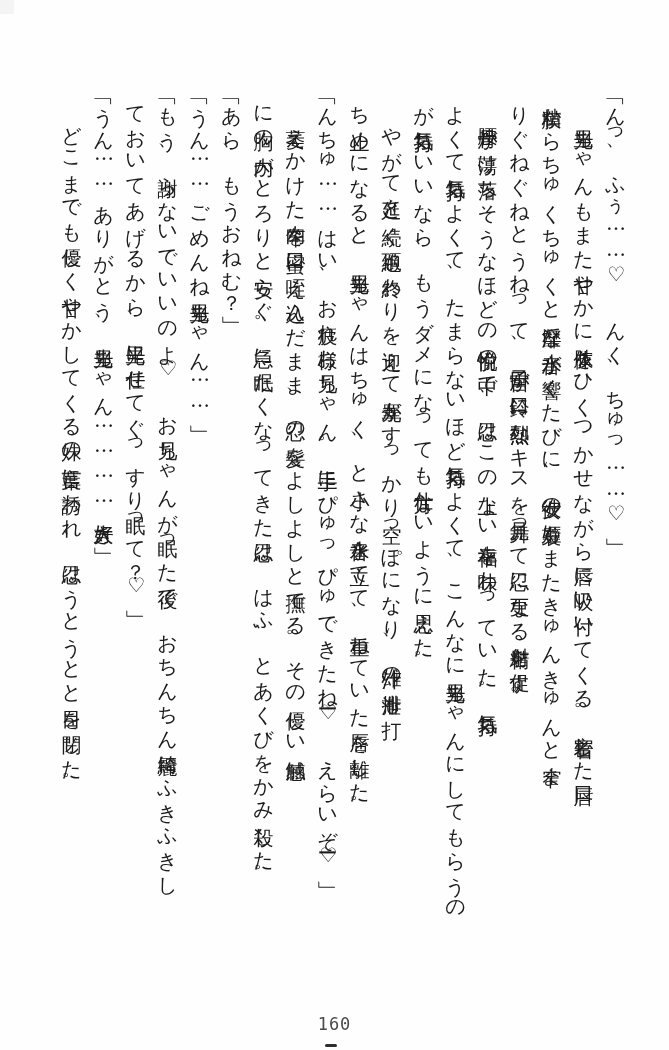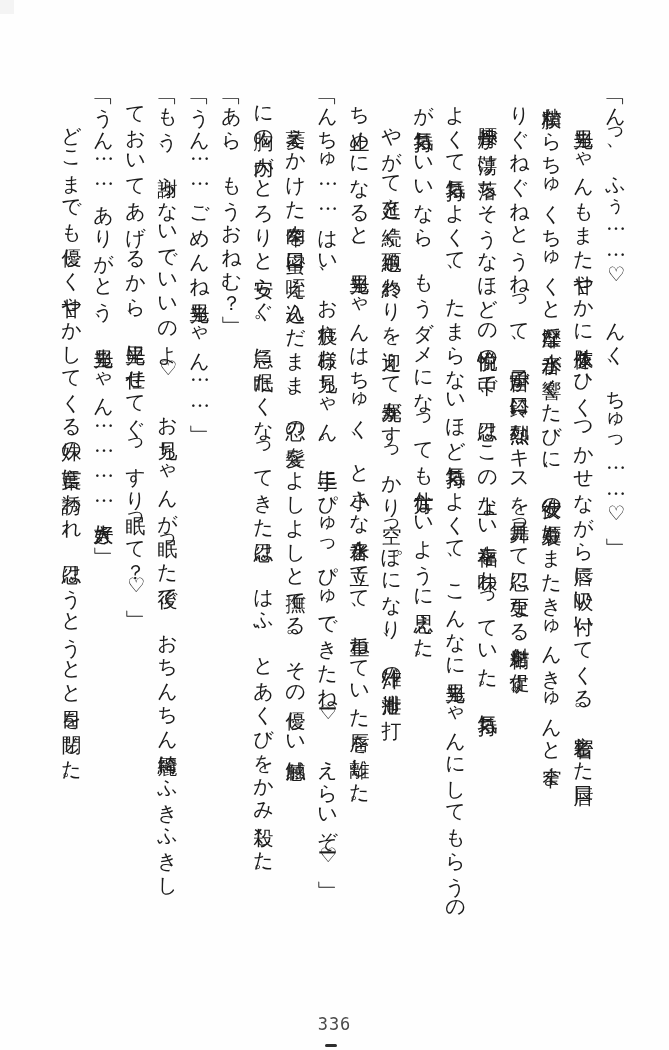--- a/index.html
+++ b/index.html
@@ -96,7 +96,7 @@
     <p class="col">　どこまでも優しく甘やかしてくる妹の言葉に誘われ、忍はうとうとと目を閉じた。</p>
   </div>
 
-  <div class="page-number">336</div>
+  <div class="page-number">160</div>
   <div class="page-number-mark"></div>
 
 </div>

